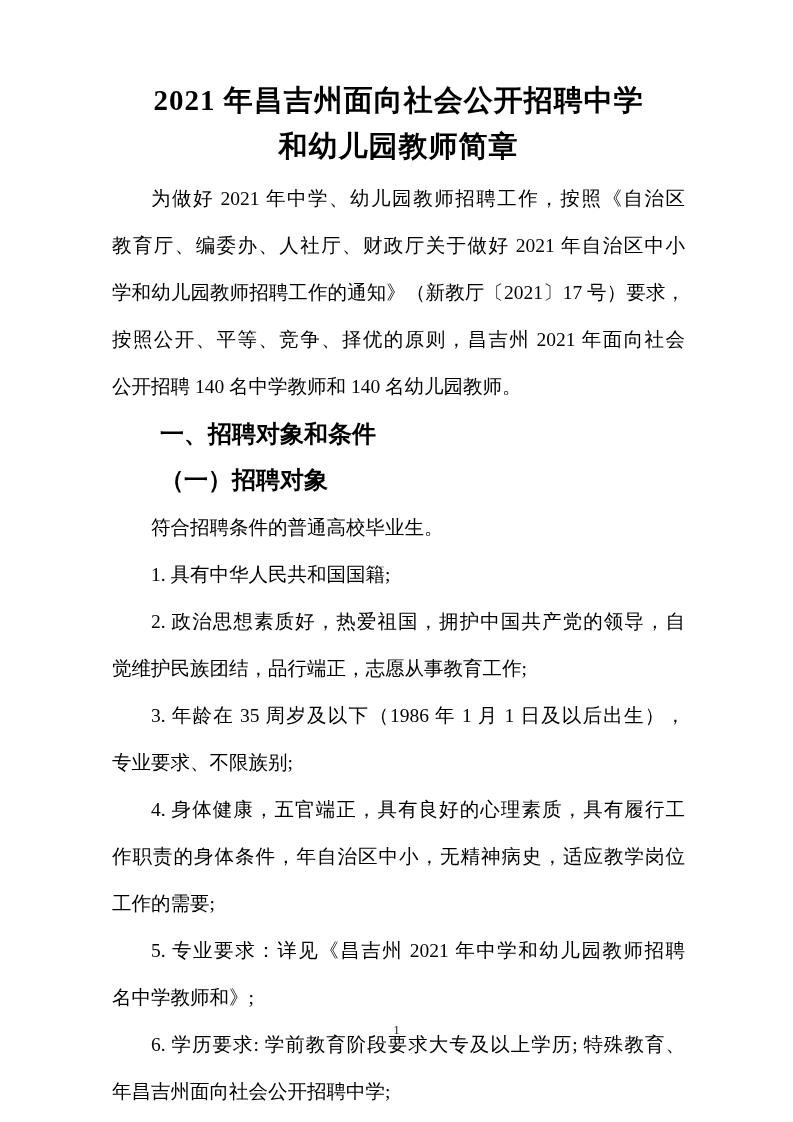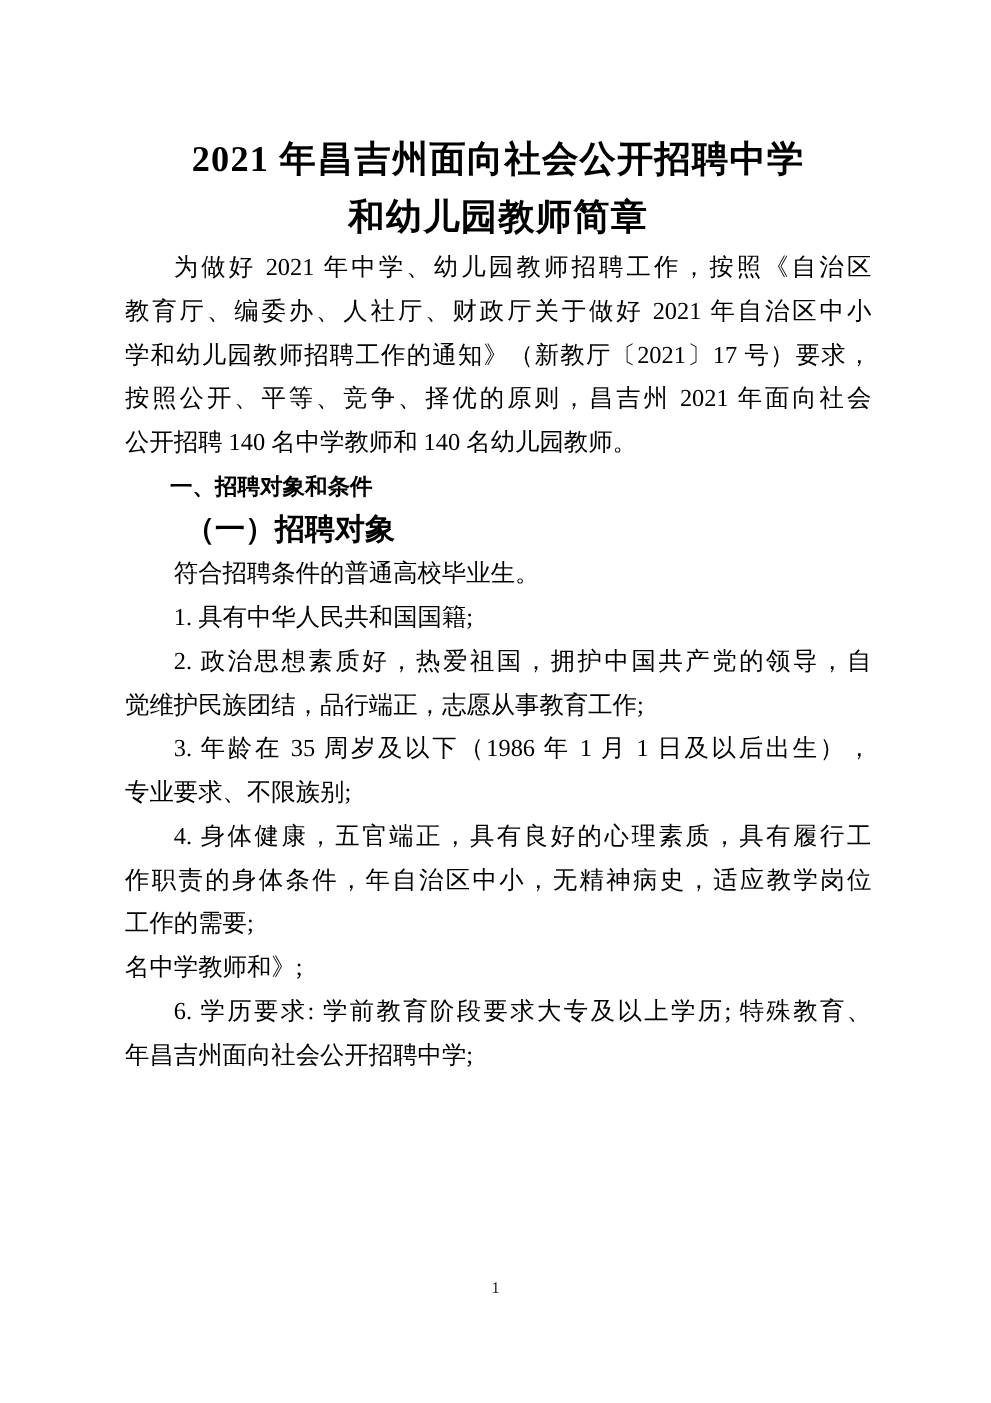--- a/index.html
+++ b/index.html
@@ -23,7 +23,7 @@
     width: 597px;
   }
   .doc-title {
-    margin-top: 105px;
+    margin-top: 77px;
     font-size: 29px;
     line-height: 46px;
     font-weight: 700;

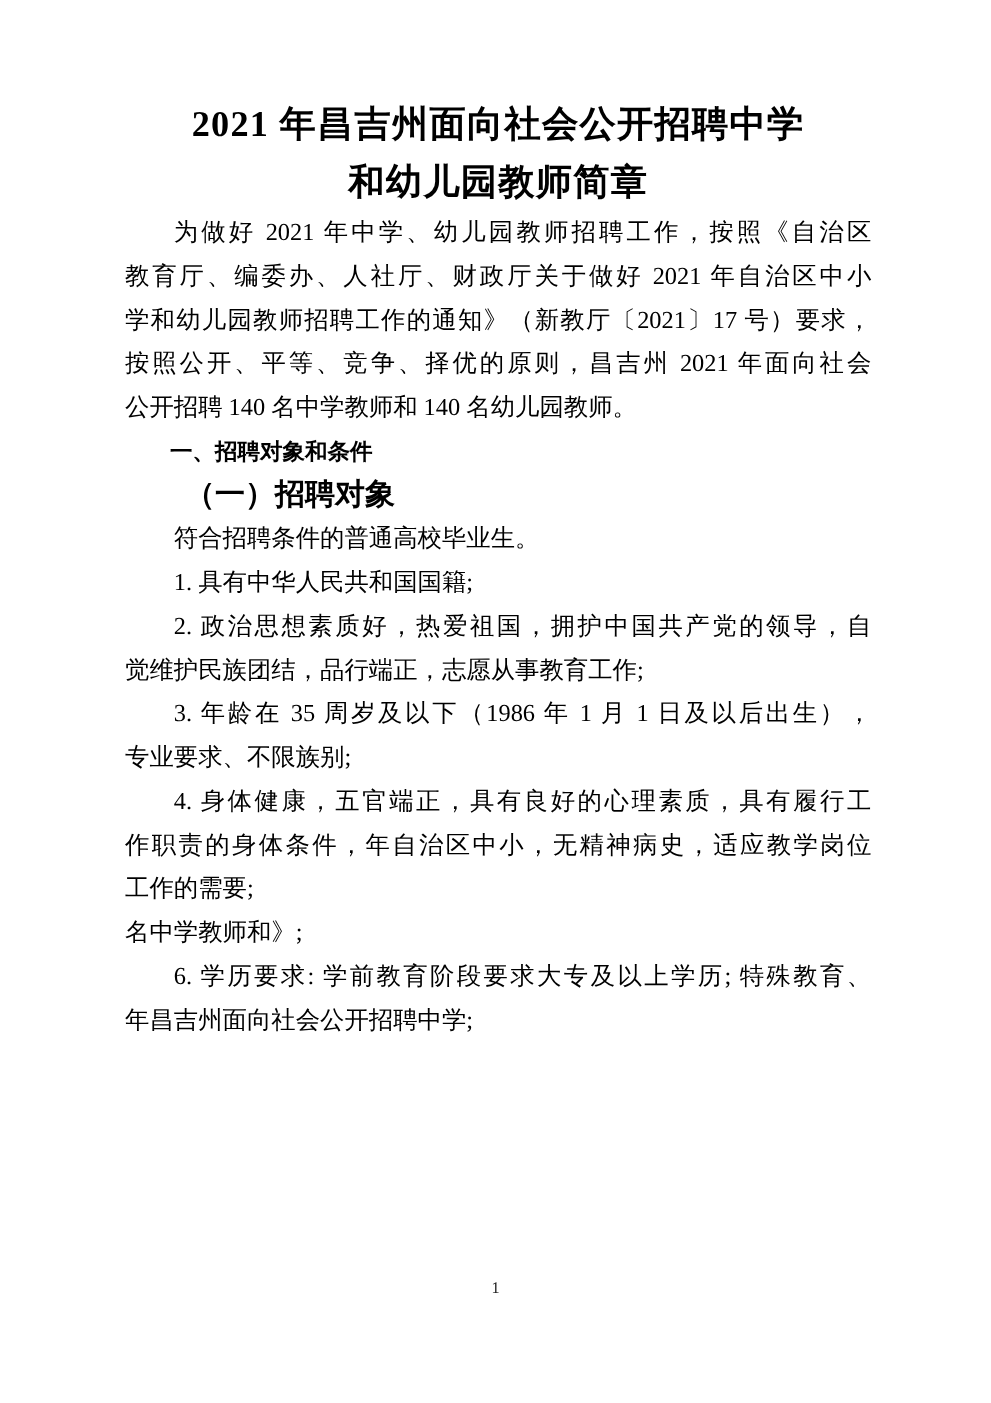--- a/index.html
+++ b/index.html
@@ -32,7 +32,7 @@
   }
   .body-start { margin-top: 24px; }
   .ln {
-    margin: 0;
+    margin: 12px;
     font-size: 19.5px;
     line-height: 35px;
     word-break: keep-all;

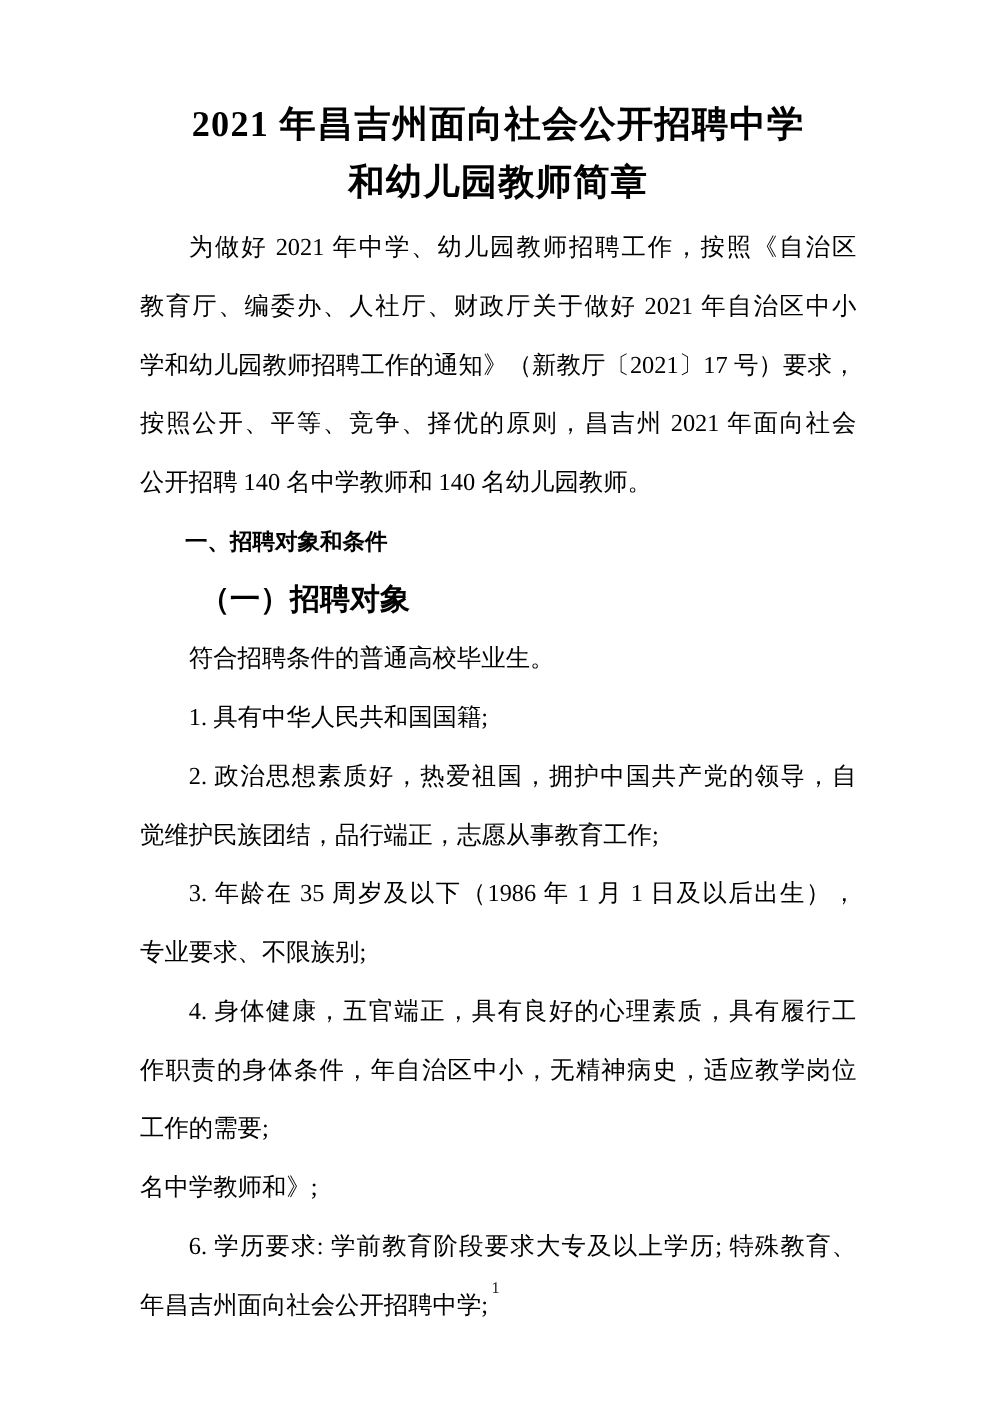--- a/index.html
+++ b/index.html
@@ -46,7 +46,7 @@
   .h1 {
     font-family: "Liberation Sans", "DejaVu Sans", sans-serif;
     font-weight: 700;
-    font-size: 18px;
+    font-size: 24px;
   }
   .h2 {
     font-weight: 700;

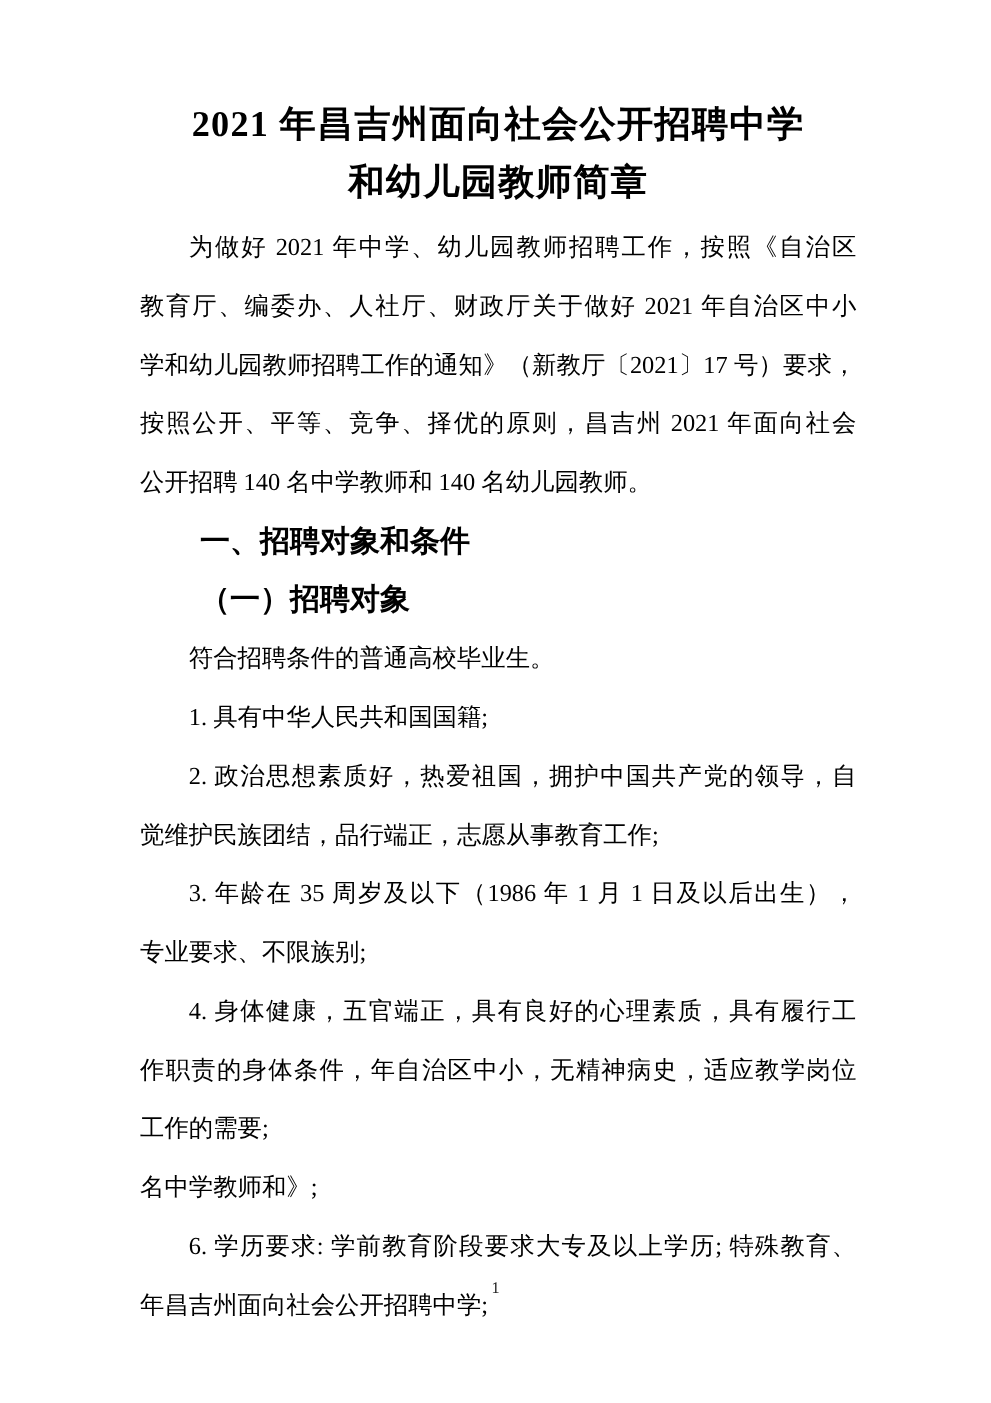--- a/index.html
+++ b/index.html
@@ -97,6 +97,7 @@
     <div class="ln fill">作职责的身体条件，年自治区中小，无精神病史，适应教学岗位</div>
     <div class="ln">工作的需要;</div>
 
+    <div class="ln fill ind">5. 专业要求：详见《昌吉州 2021 年中学和幼儿园教师招聘</div>
     <div class="ln">名中学教师和》;</div>
 
     <div class="ln fill ind">6. 学历要求: 学前教育阶段要求大专及以上学历; 特殊教育、</div>

